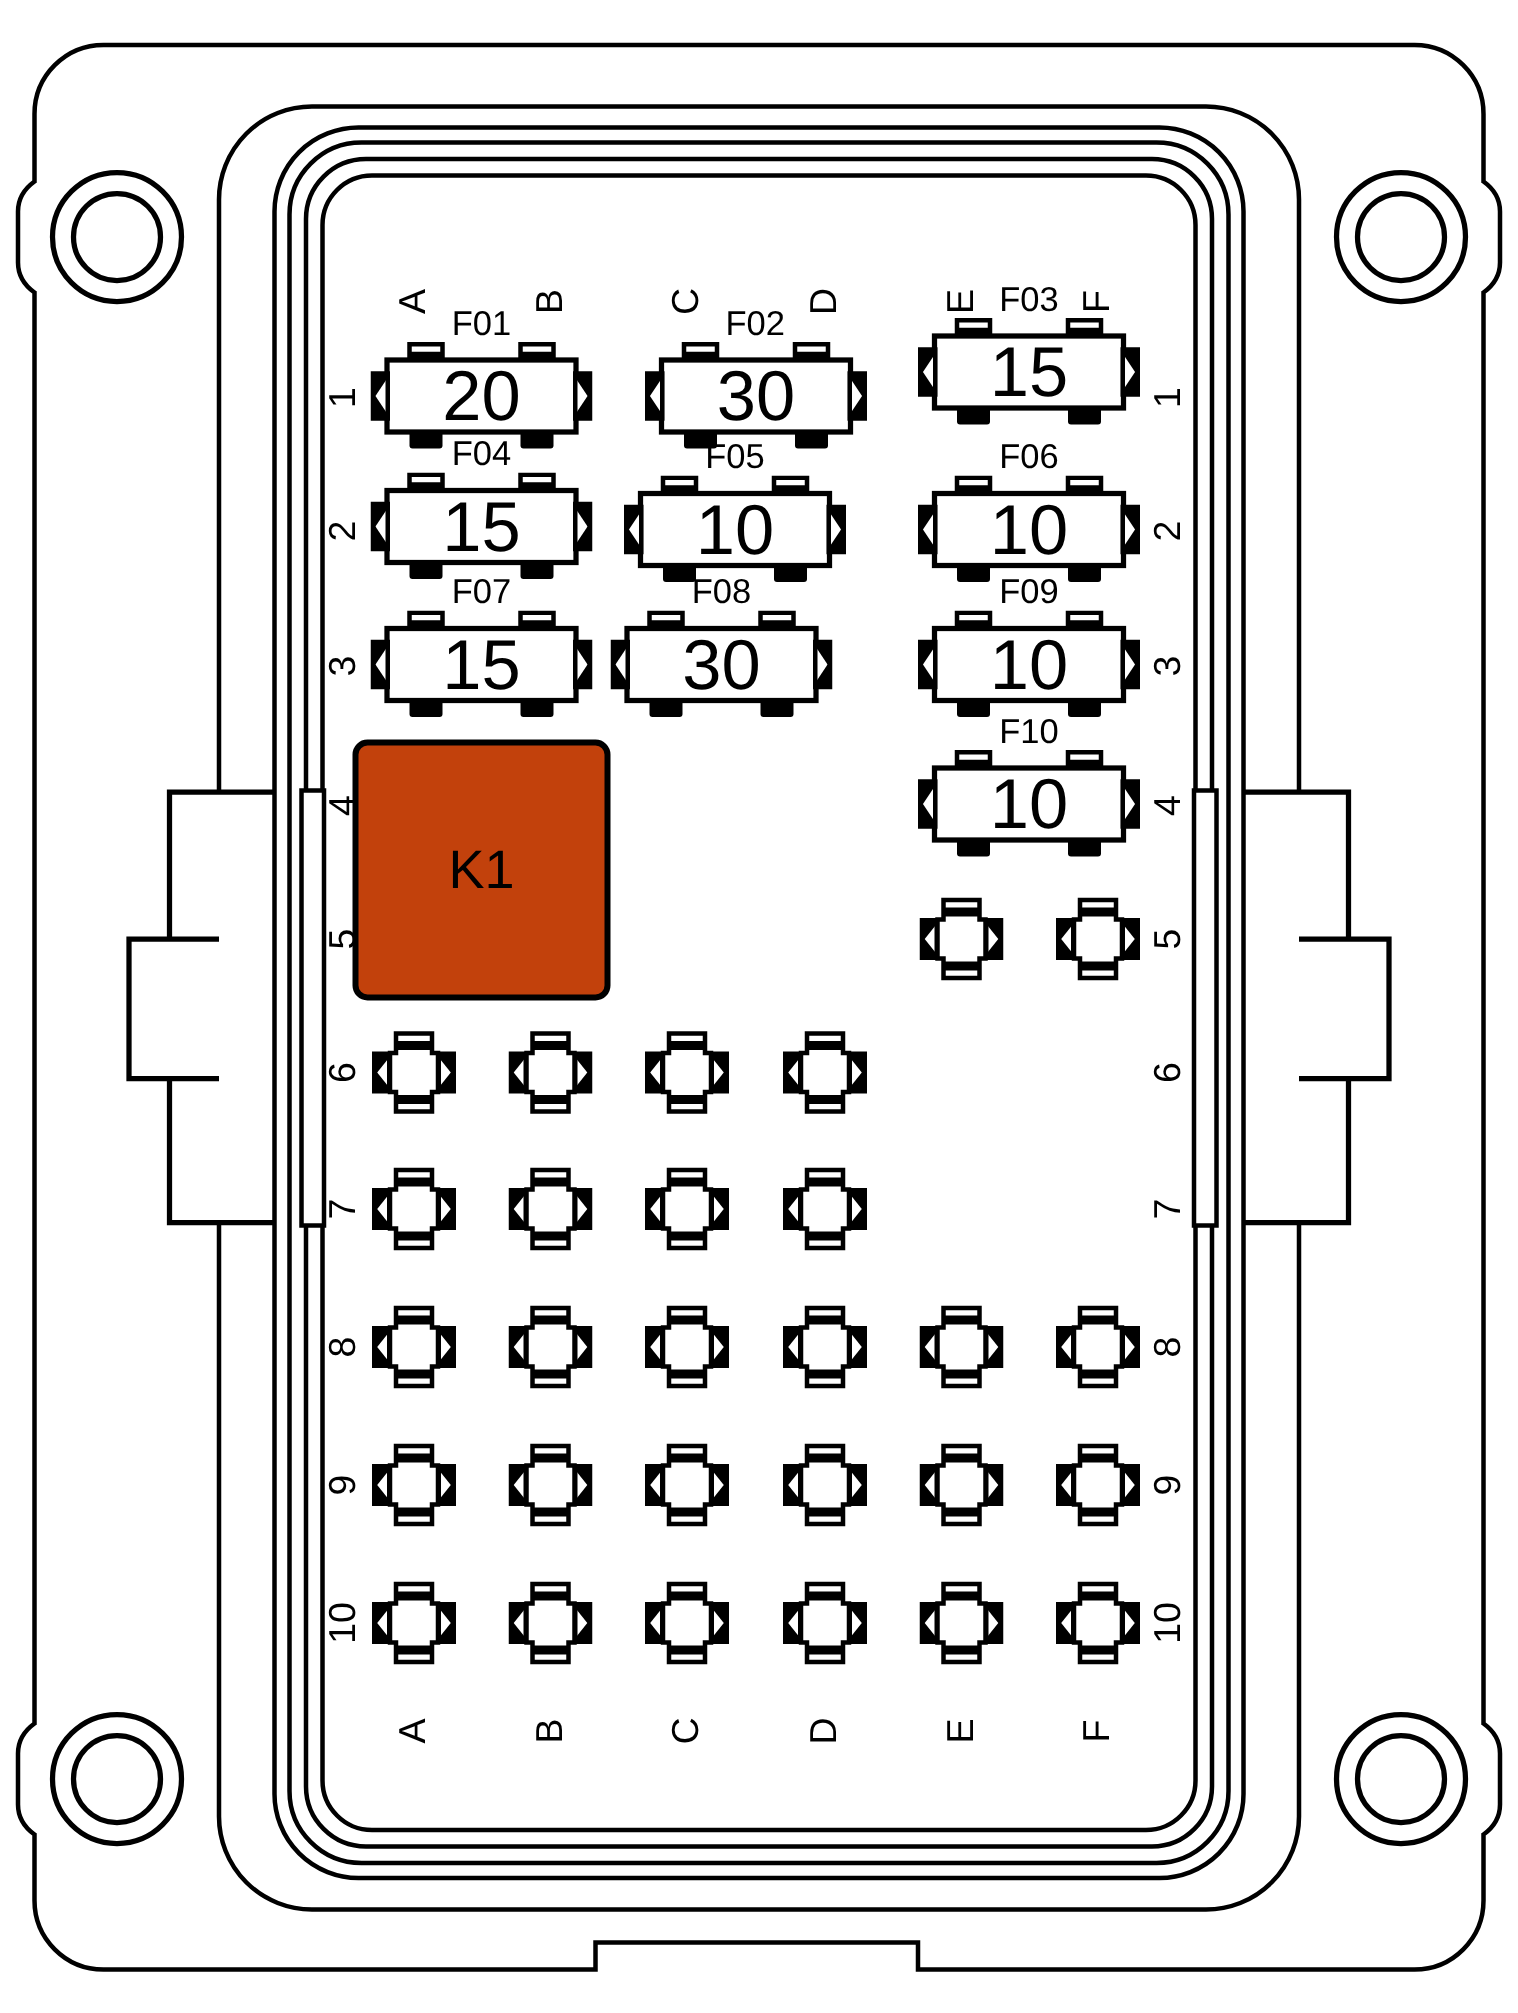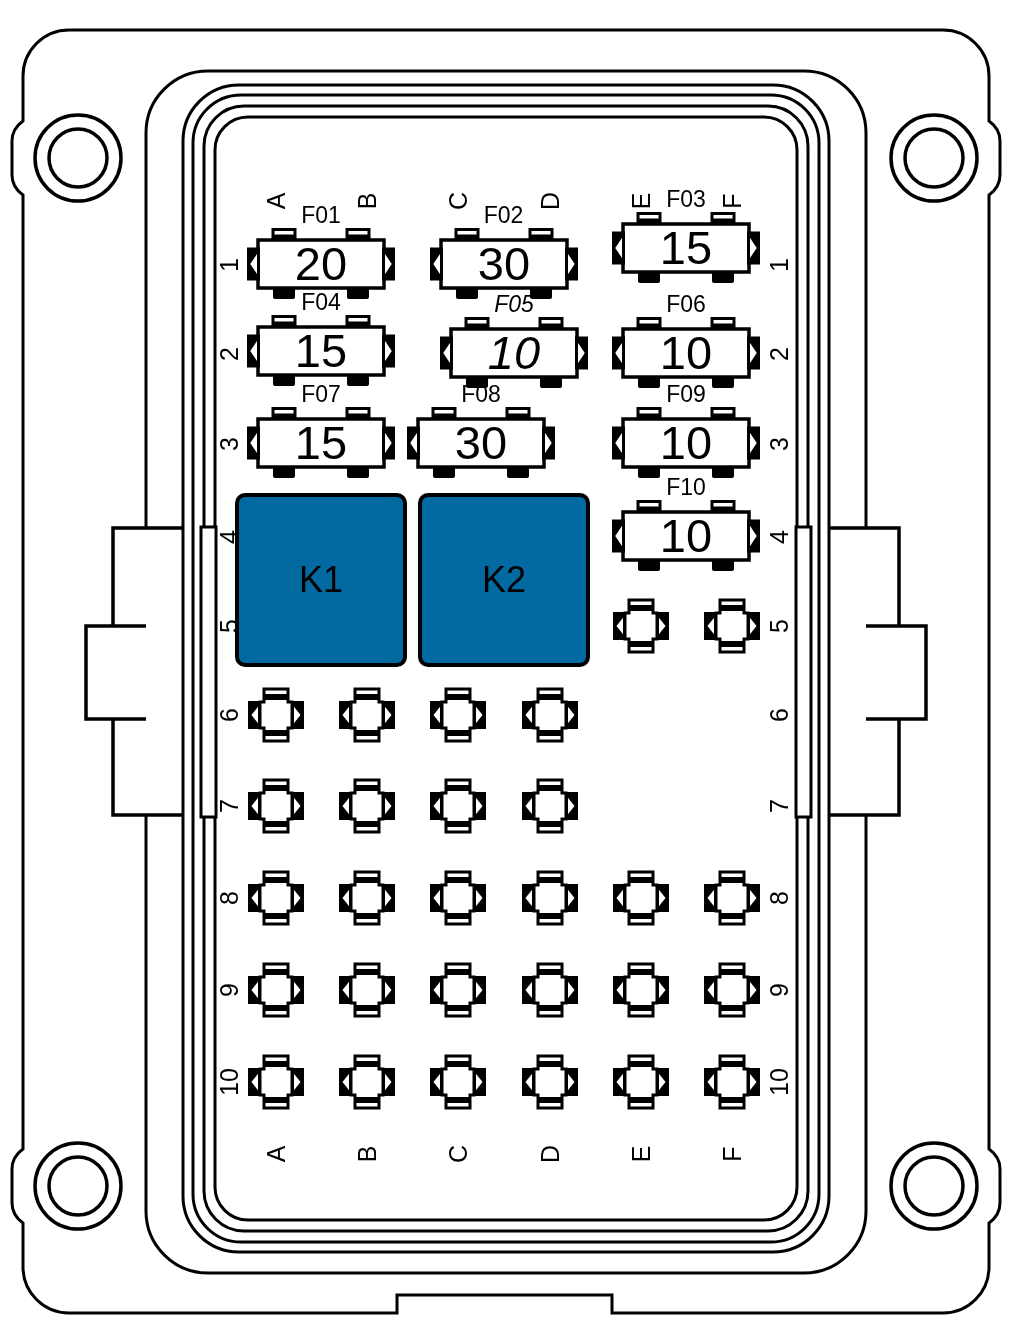--- a/index.html
+++ b/index.html
@@ -215,7 +215,7 @@
     <text class="amp" x="74" y="52" text-anchor="middle">15</text>
   </svg>
       </div>
-      <div class="fuse" style="left:440px;top:293px;height:98px;font-style:italic;">
+      <div class="fuse" style="left:416px;top:293px;height:98px;">
         <div class="fuse-label">F05</div>
         <svg class="fuse-svg" width="148" height="74" viewBox="0 0 148 74">
     <rect x="26" y="1.5" width="22" height="11" fill="#fff" stroke="#000" stroke-width="3"></rect>

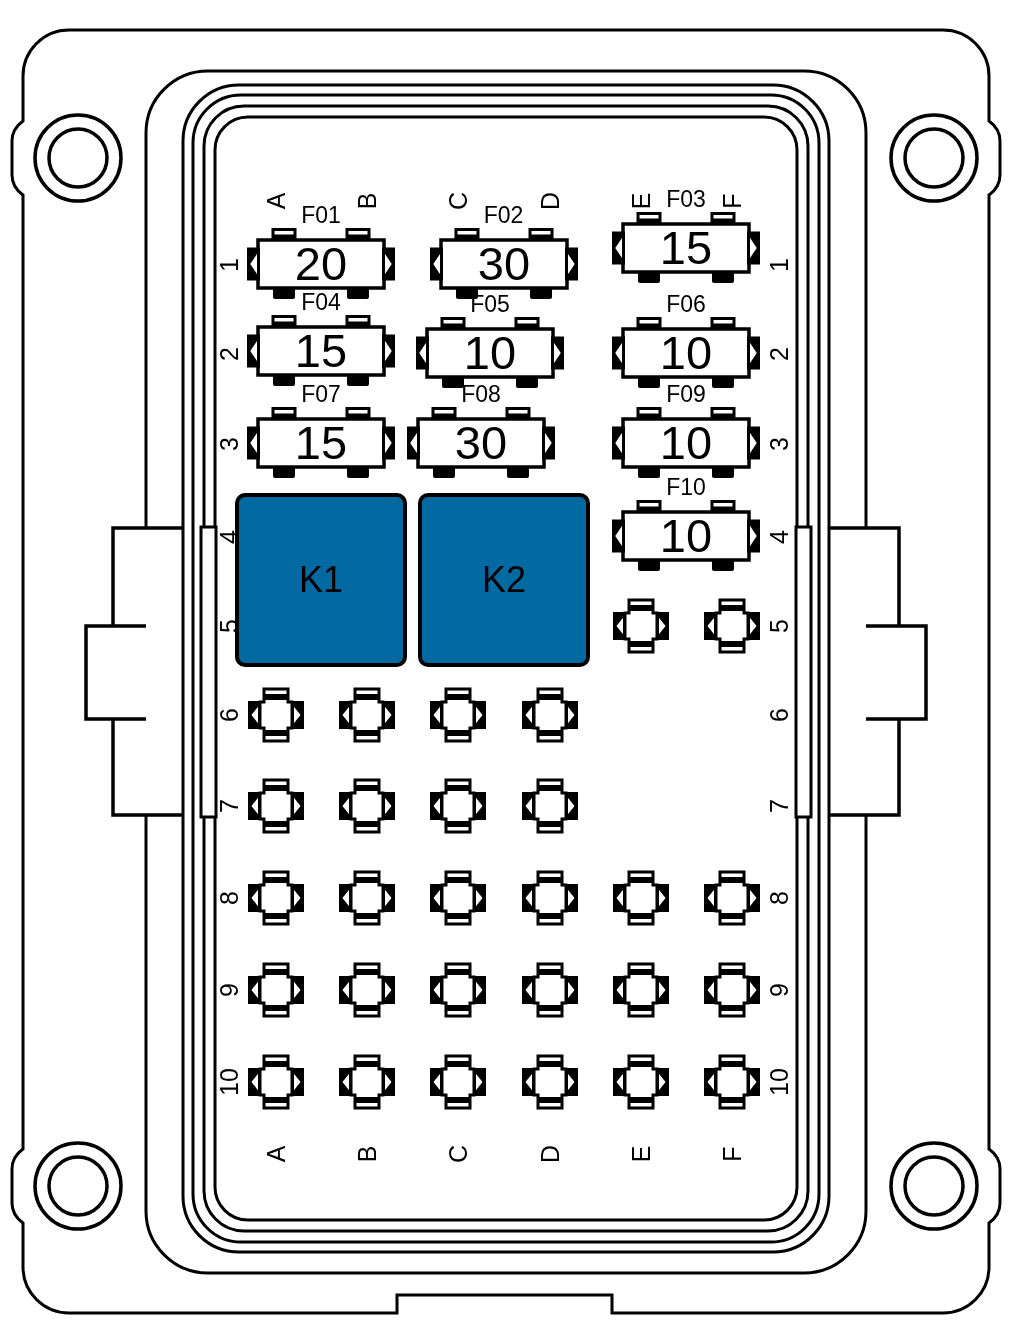--- a/index.html
+++ b/index.html
@@ -14,7 +14,7 @@
               font-size:23px;line-height:22px;}
   .fuse-svg{position:absolute;left:0;top:24px;}
   .cross{position:absolute;}
-  .relay{position:absolute;background:#0369a1;border:4px solid #000;border-radius:10px;
+  .relay{position:absolute;background:#c2410c;border:4px solid #000;border-radius:10px;
          display:flex;align-items:center;justify-content:center;font-size:36px;box-sizing:border-box;}
   .amp{font-size:47px;}
   svg text{font-family:"Liberation Sans", sans-serif;fill:#000;}

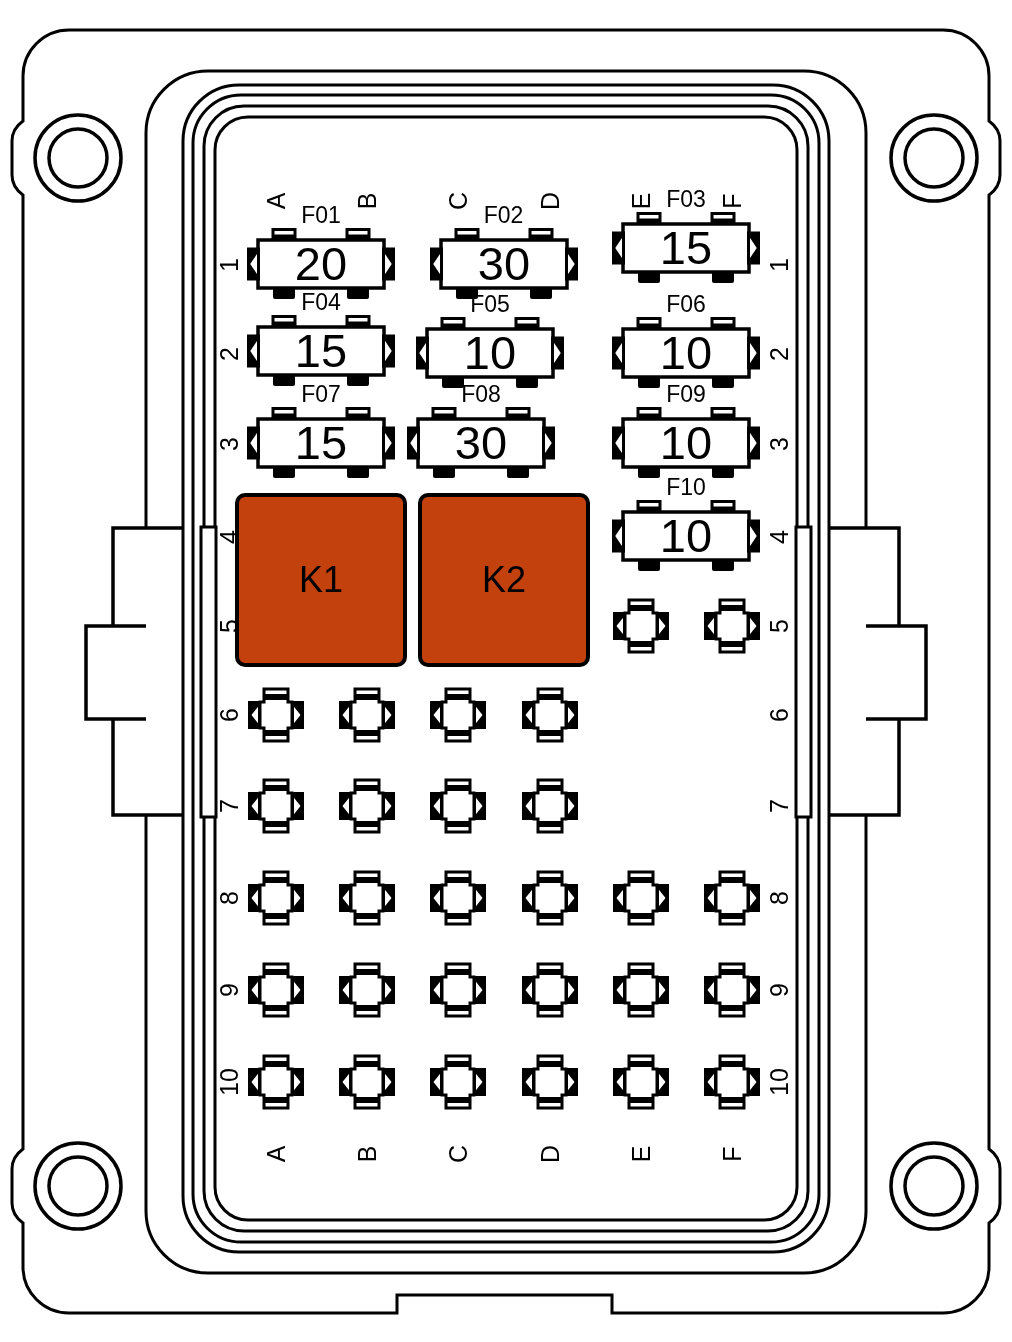--- a/index.html
+++ b/index.html
@@ -104,9 +104,6 @@
       <div class="relay" style="left:235px;top:493px;width:172px;height:174px;">
         <span>K1</span>
       </div>
-      <div class="relay" style="left:418px;top:493px;width:172px;height:174px;">
-        <span>K2</span>
-      </div>
       <div class="fuse" style="left:247px;top:204px;height:98px;">
         <div class="fuse-label">F01</div>
         <svg class="fuse-svg" width="148" height="74" viewBox="0 0 148 74">

